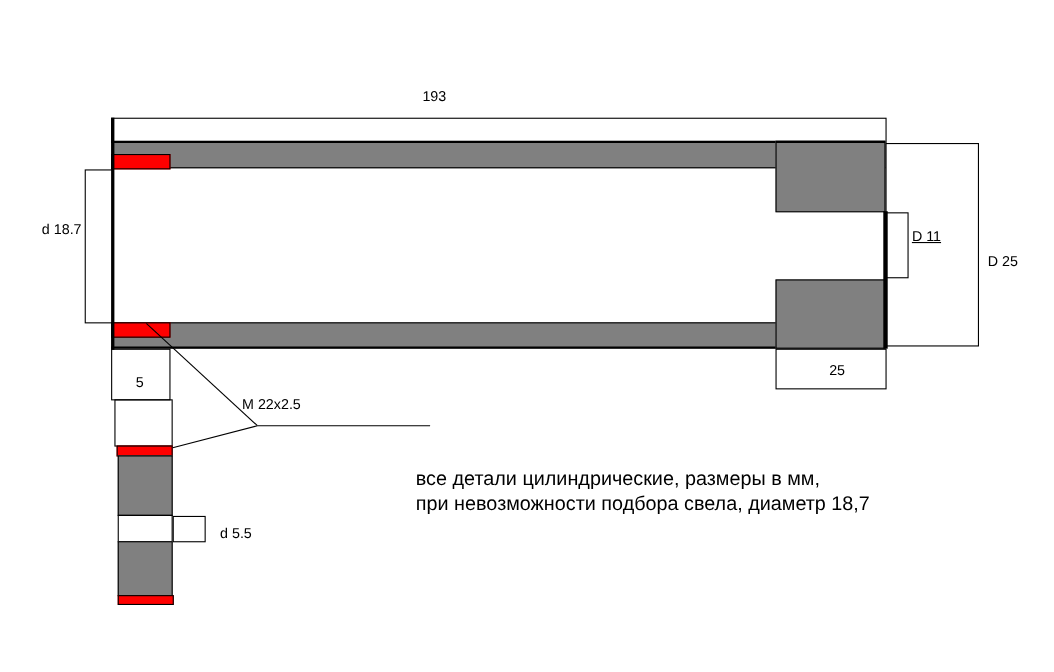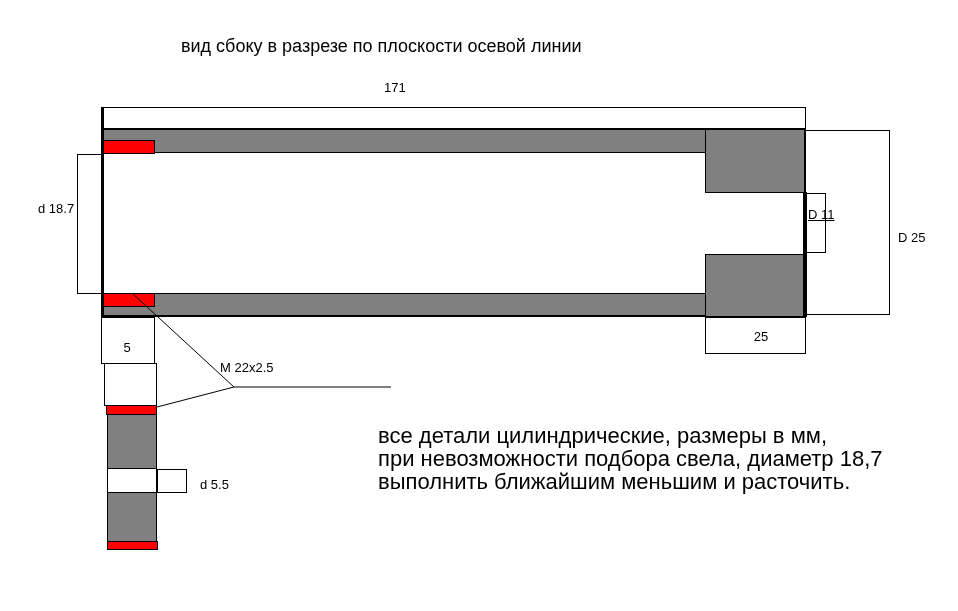--- a/index.html
+++ b/index.html
@@ -61,7 +61,6 @@
 
 <div class="canvas">
 
-  <div class="title">вид сбоку в разрезе по плоскости осевой линии</div>
 
   <div class="lbl lbl-105">171</div>
   <div class="outline top-dim-box"></div>

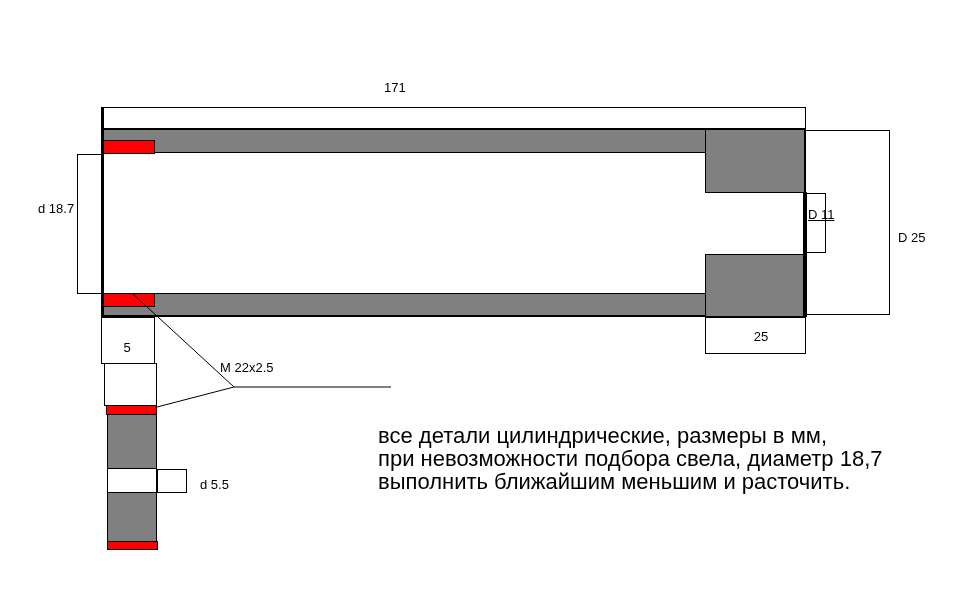--- a/index.html
+++ b/index.html
@@ -62,7 +62,7 @@
 <div class="canvas">
 
 
-  <div class="lbl lbl-105">171</div>
+  <div class="lbl lbl-105">193</div>
   <div class="outline top-dim-box"></div>
 
   <div class="metal top-bar"></div>

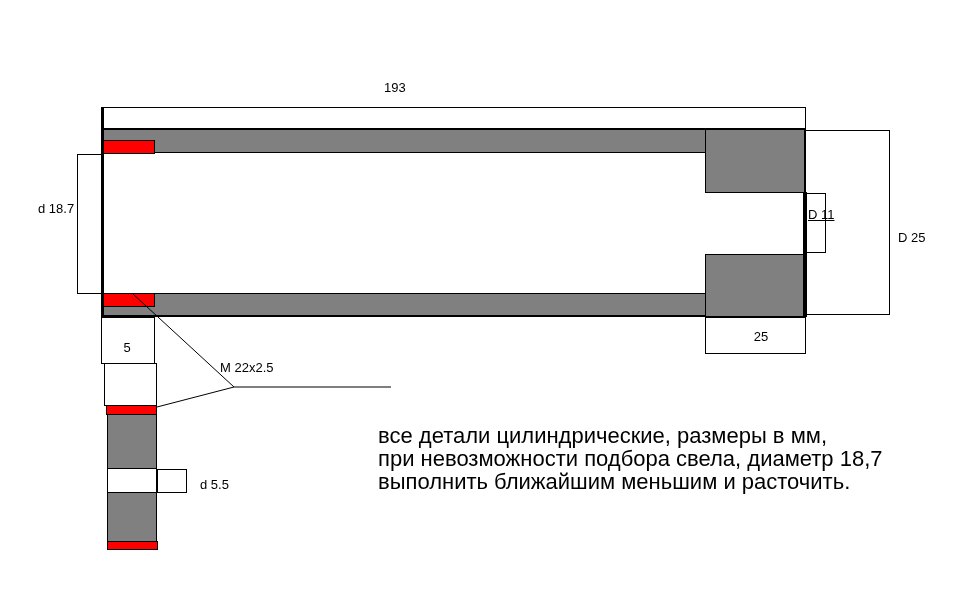--- a/index.html
+++ b/index.html
@@ -46,7 +46,7 @@
   .title{left:181px;top:35px;font-size:18px;line-height:22px;white-space:nowrap;position:absolute;}
   .lbl-105{left:384px;top:81px;}
   .lbl-d187{left:38px;top:202px;}
-  .lbl-d11{left:808px;top:208px;text-decoration:underline;}
+  .lbl-d11{left:829px;top:208px;text-decoration:underline;}
   .lbl-d25{left:898px;top:211px;margin-top:20px;}
   .lbl-25{left:705px;top:330px;width:112px;text-align:center;}
   .lbl-5{left:106px;top:341px;width:42px;text-align:center;}

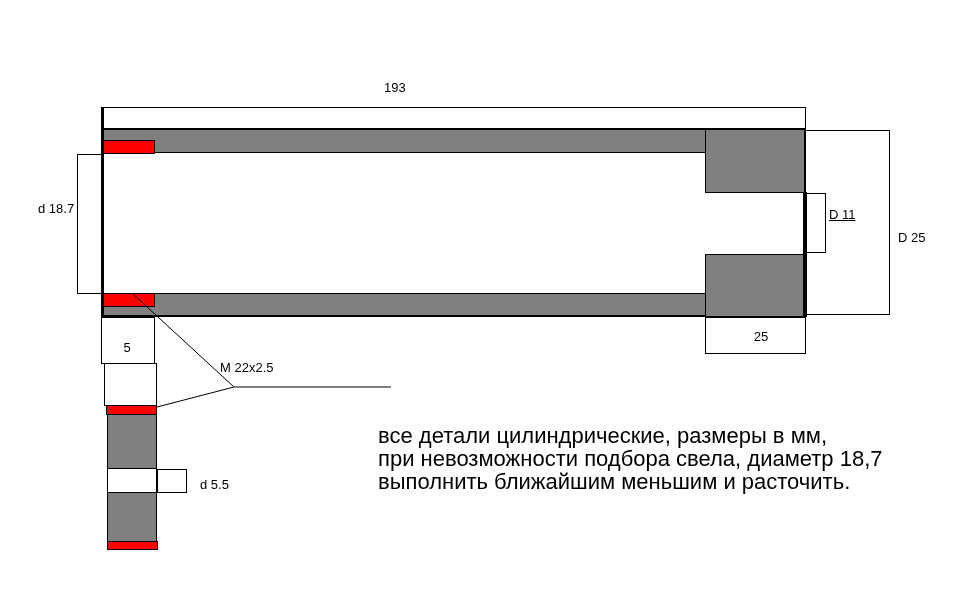--- a/index.html
+++ b/index.html
@@ -9,7 +9,7 @@
   }
   .canvas *{box-sizing:border-box;}
   .lbl{position:absolute;font-size:13px;line-height:14px;white-space:nowrap;}
-  .txt{position:absolute;font-size:22px;line-height:23px;white-space:nowrap;}
+  .txt{position:absolute;font-size:18px;line-height:23px;white-space:nowrap;}
   .outline{position:absolute;border:1px solid #000;background:transparent;}
   .metal{position:absolute;background:var(--metal,#808080);border:1px solid #000;}
   .thread{position:absolute;background:var(--highlight,#ff0000);border:1px solid #000;}

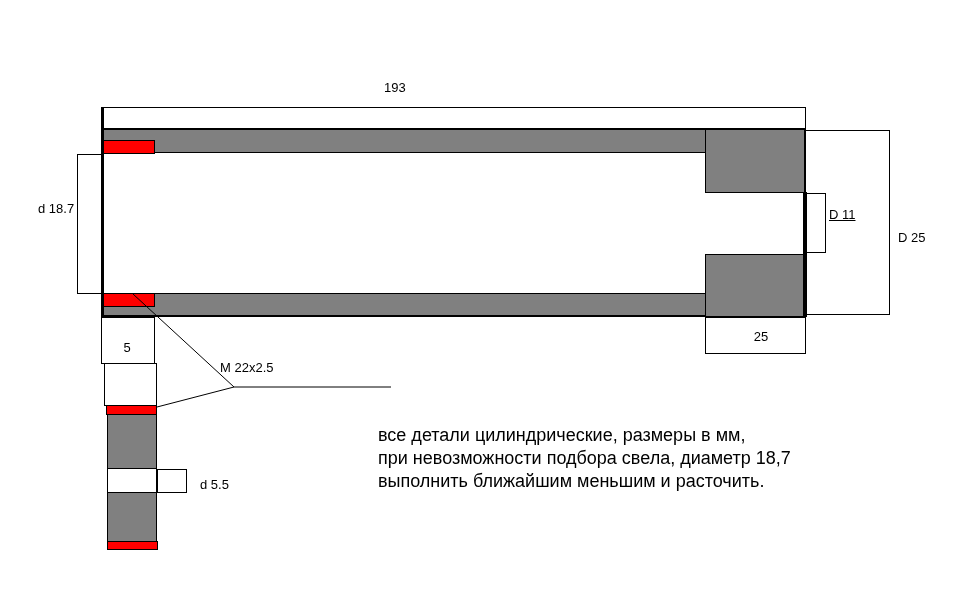--- a/index.html
+++ b/index.html
@@ -107,7 +107,6 @@
   <div class="txt notes">
     <div>все детали цилиндрические, размеры в мм,</div>
     <div>при невозможности подбора свела, диаметр 18,7</div>
-    <div>выполнить ближайшим меньшим и расточить.</div>
   </div>
 
 </div>

